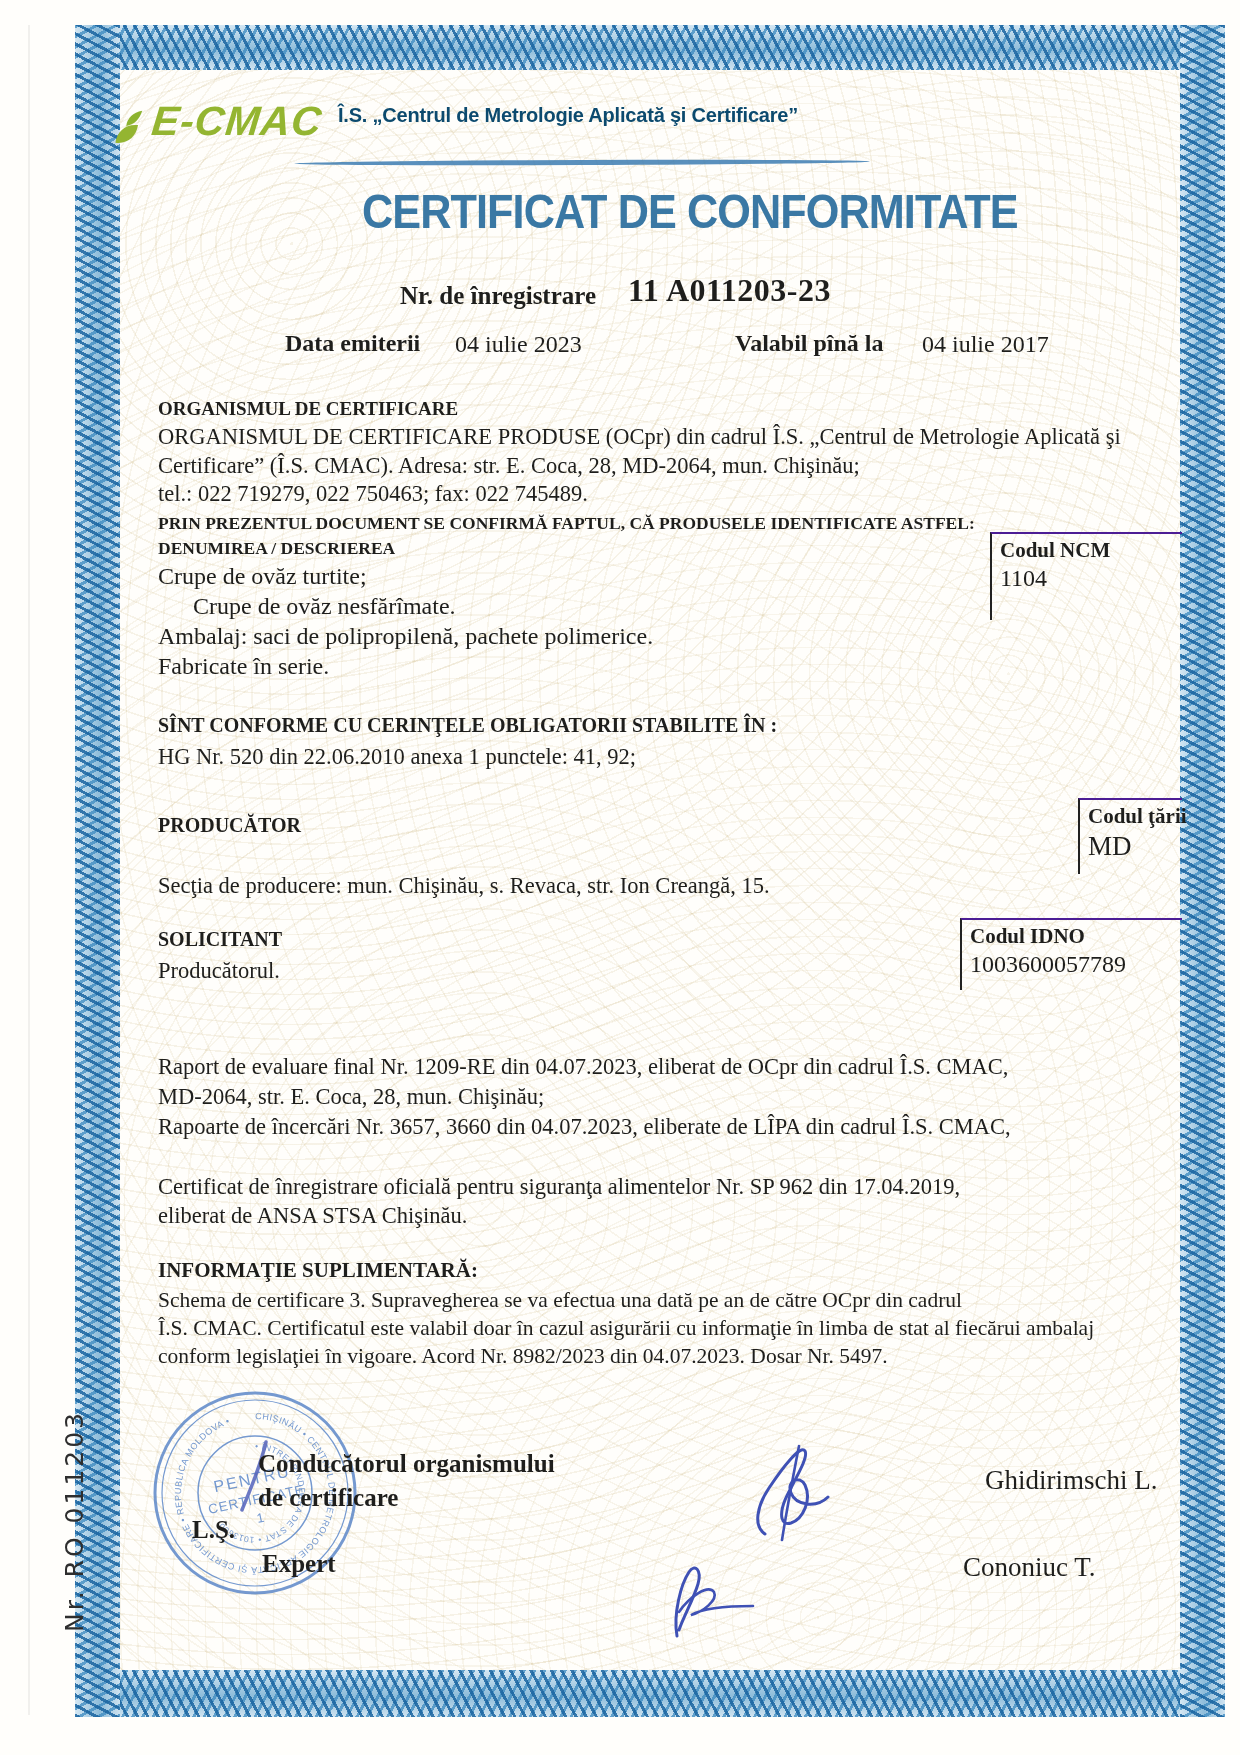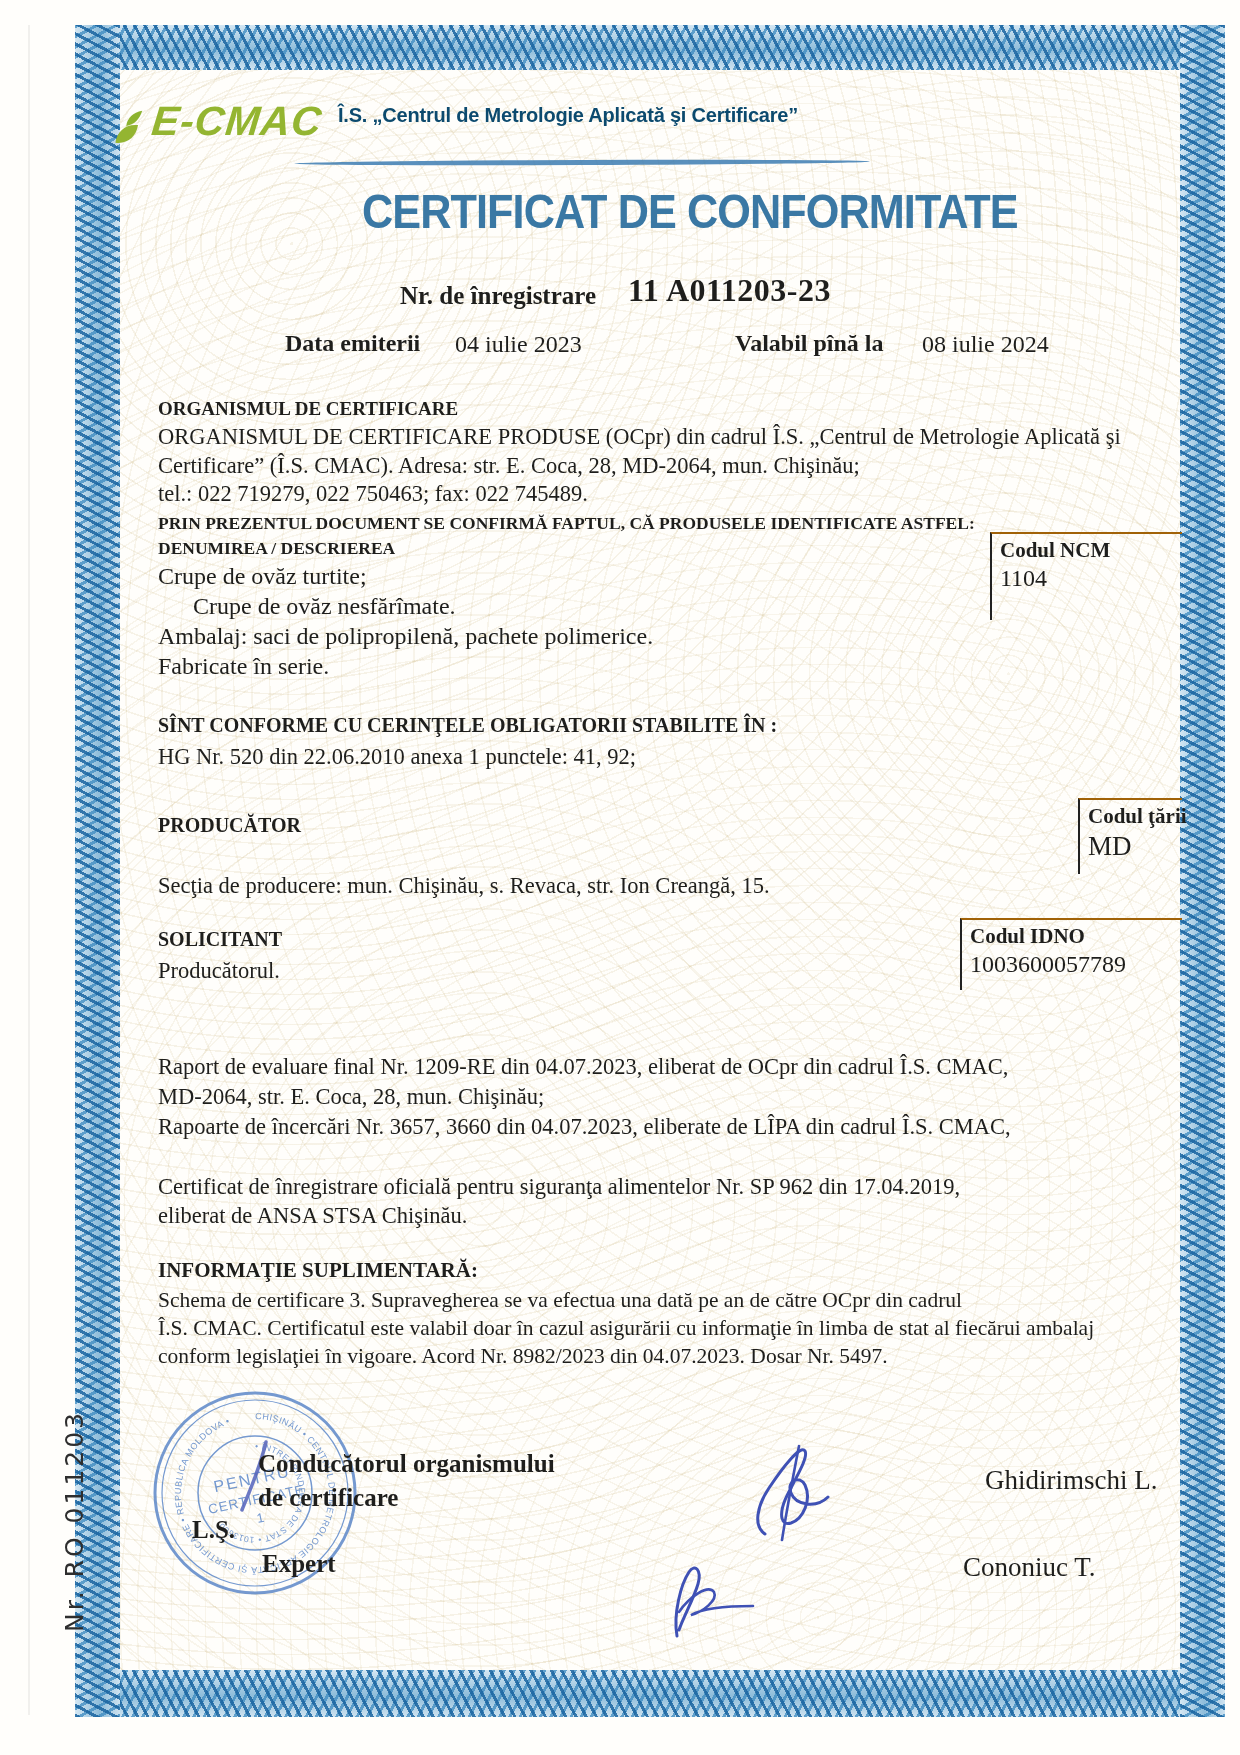--- a/index.html
+++ b/index.html
@@ -87,7 +87,7 @@
   <div class="abs issue-label">Data emiterii</div>
   <div class="abs issue-value">04 iulie 2023</div>
   <div class="abs valid-label">Valabil pînă la</div>
-  <div class="abs valid-value">08 iulie 2024</div>
+  <div class="abs valid-value">04 iulie 2017</div>
 
   <div class="h-sec" style="left:158px;top:398px;font-size:19px;">ORGANISMUL DE CERTIFICARE</div>
   <div class="bline" style="left:158px;top:424px;">ORGANISMUL DE CERTIFICARE PRODUSE (OCpr) din cadrul Î.S. „Centrul de Metrologie Aplicată şi</div>

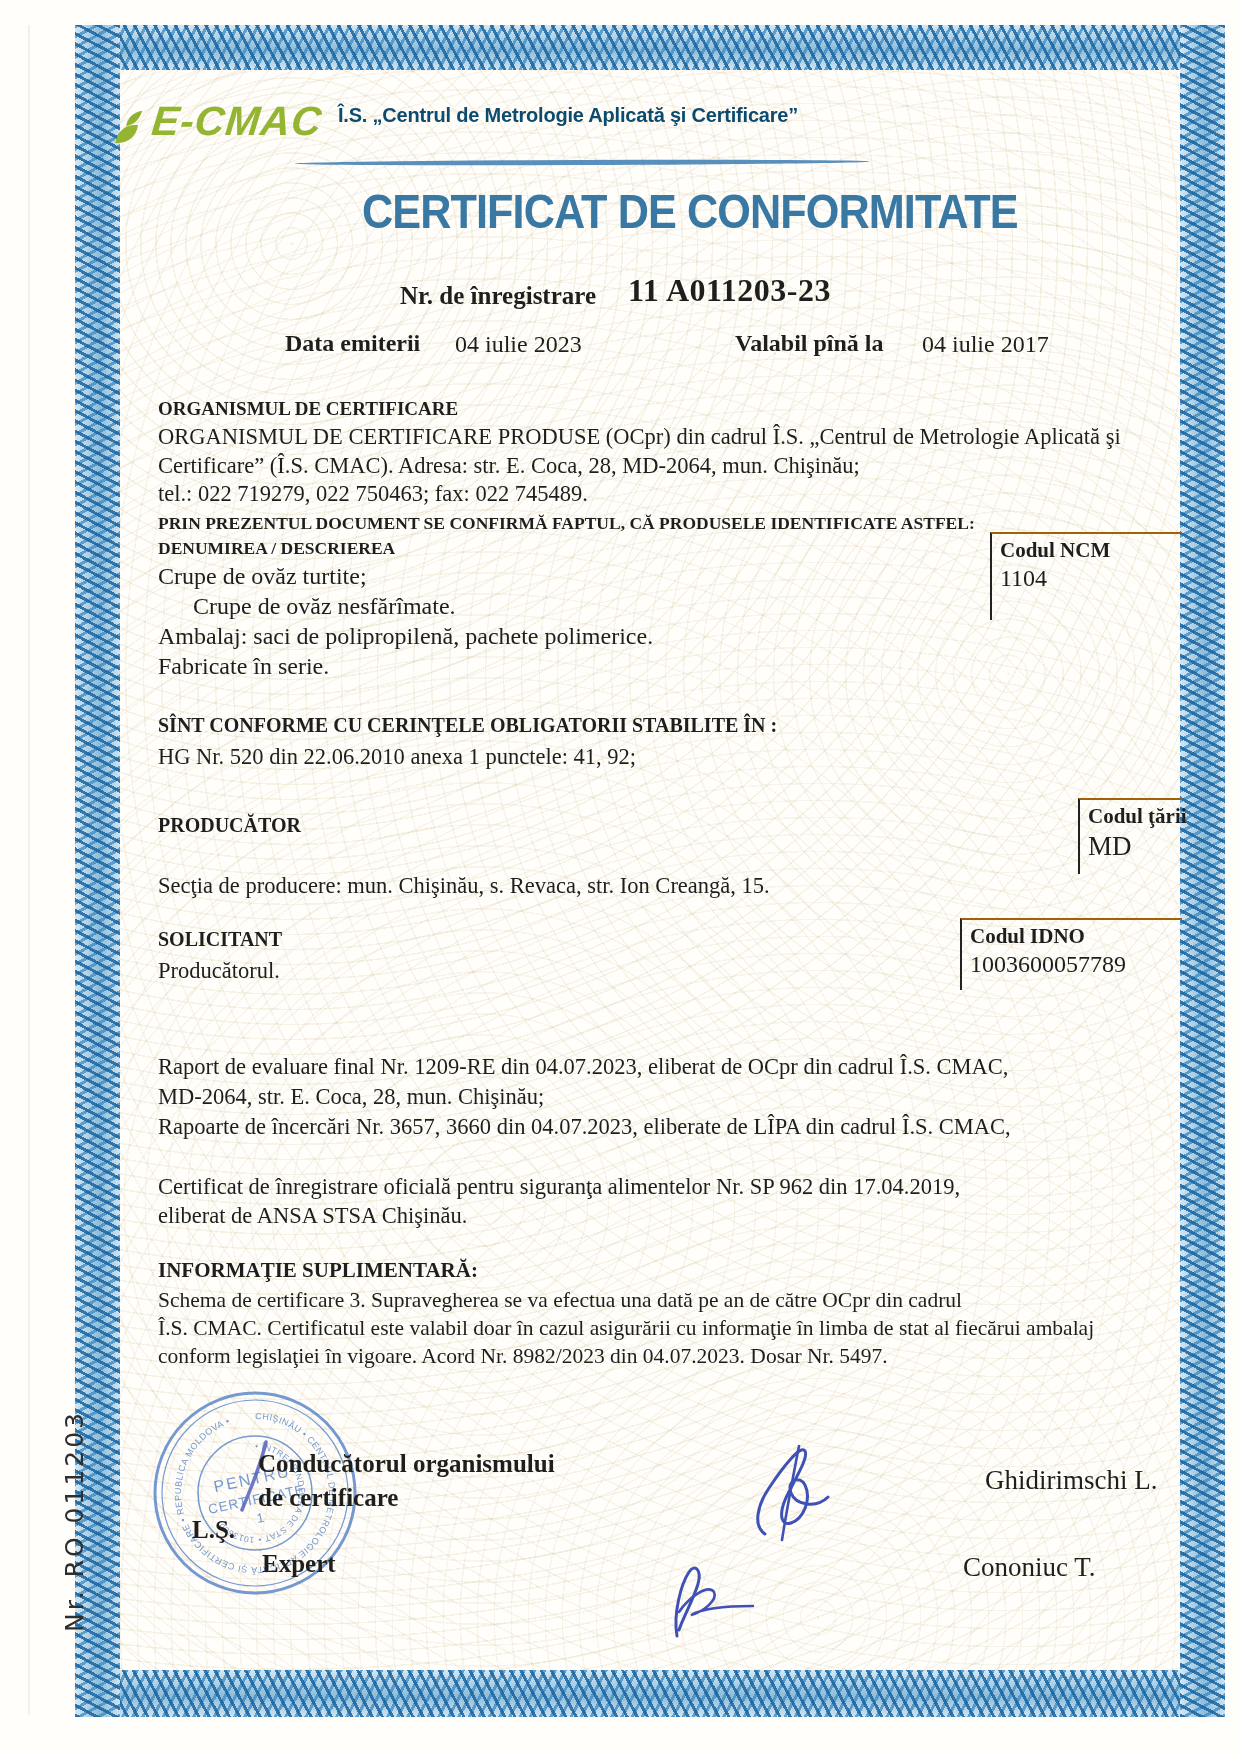--- a/index.html
+++ b/index.html
@@ -50,7 +50,7 @@
   .h-sec{position:absolute;z-index:3;white-space:nowrap;font-weight:700;}
   .bline{position:absolute;z-index:3;white-space:nowrap;font-size:22.5px;}
   
-  .code-box{position:absolute;z-index:3;border-left:2px solid #222;border-top:2px solid #a16207;font-family:Liberation Serif, serif;}
+  .code-box{position:absolute;z-index:3;border-left:2px solid #222;border-top:2px solid #4c1d95;font-family:Liberation Serif, serif;}
   .code-label{font-weight:700;font-size:21px;padding:4px 0 0 8px;white-space:nowrap;}
   .code-value{font-size:24px;padding:2px 0 0 8px;white-space:nowrap;}
   

